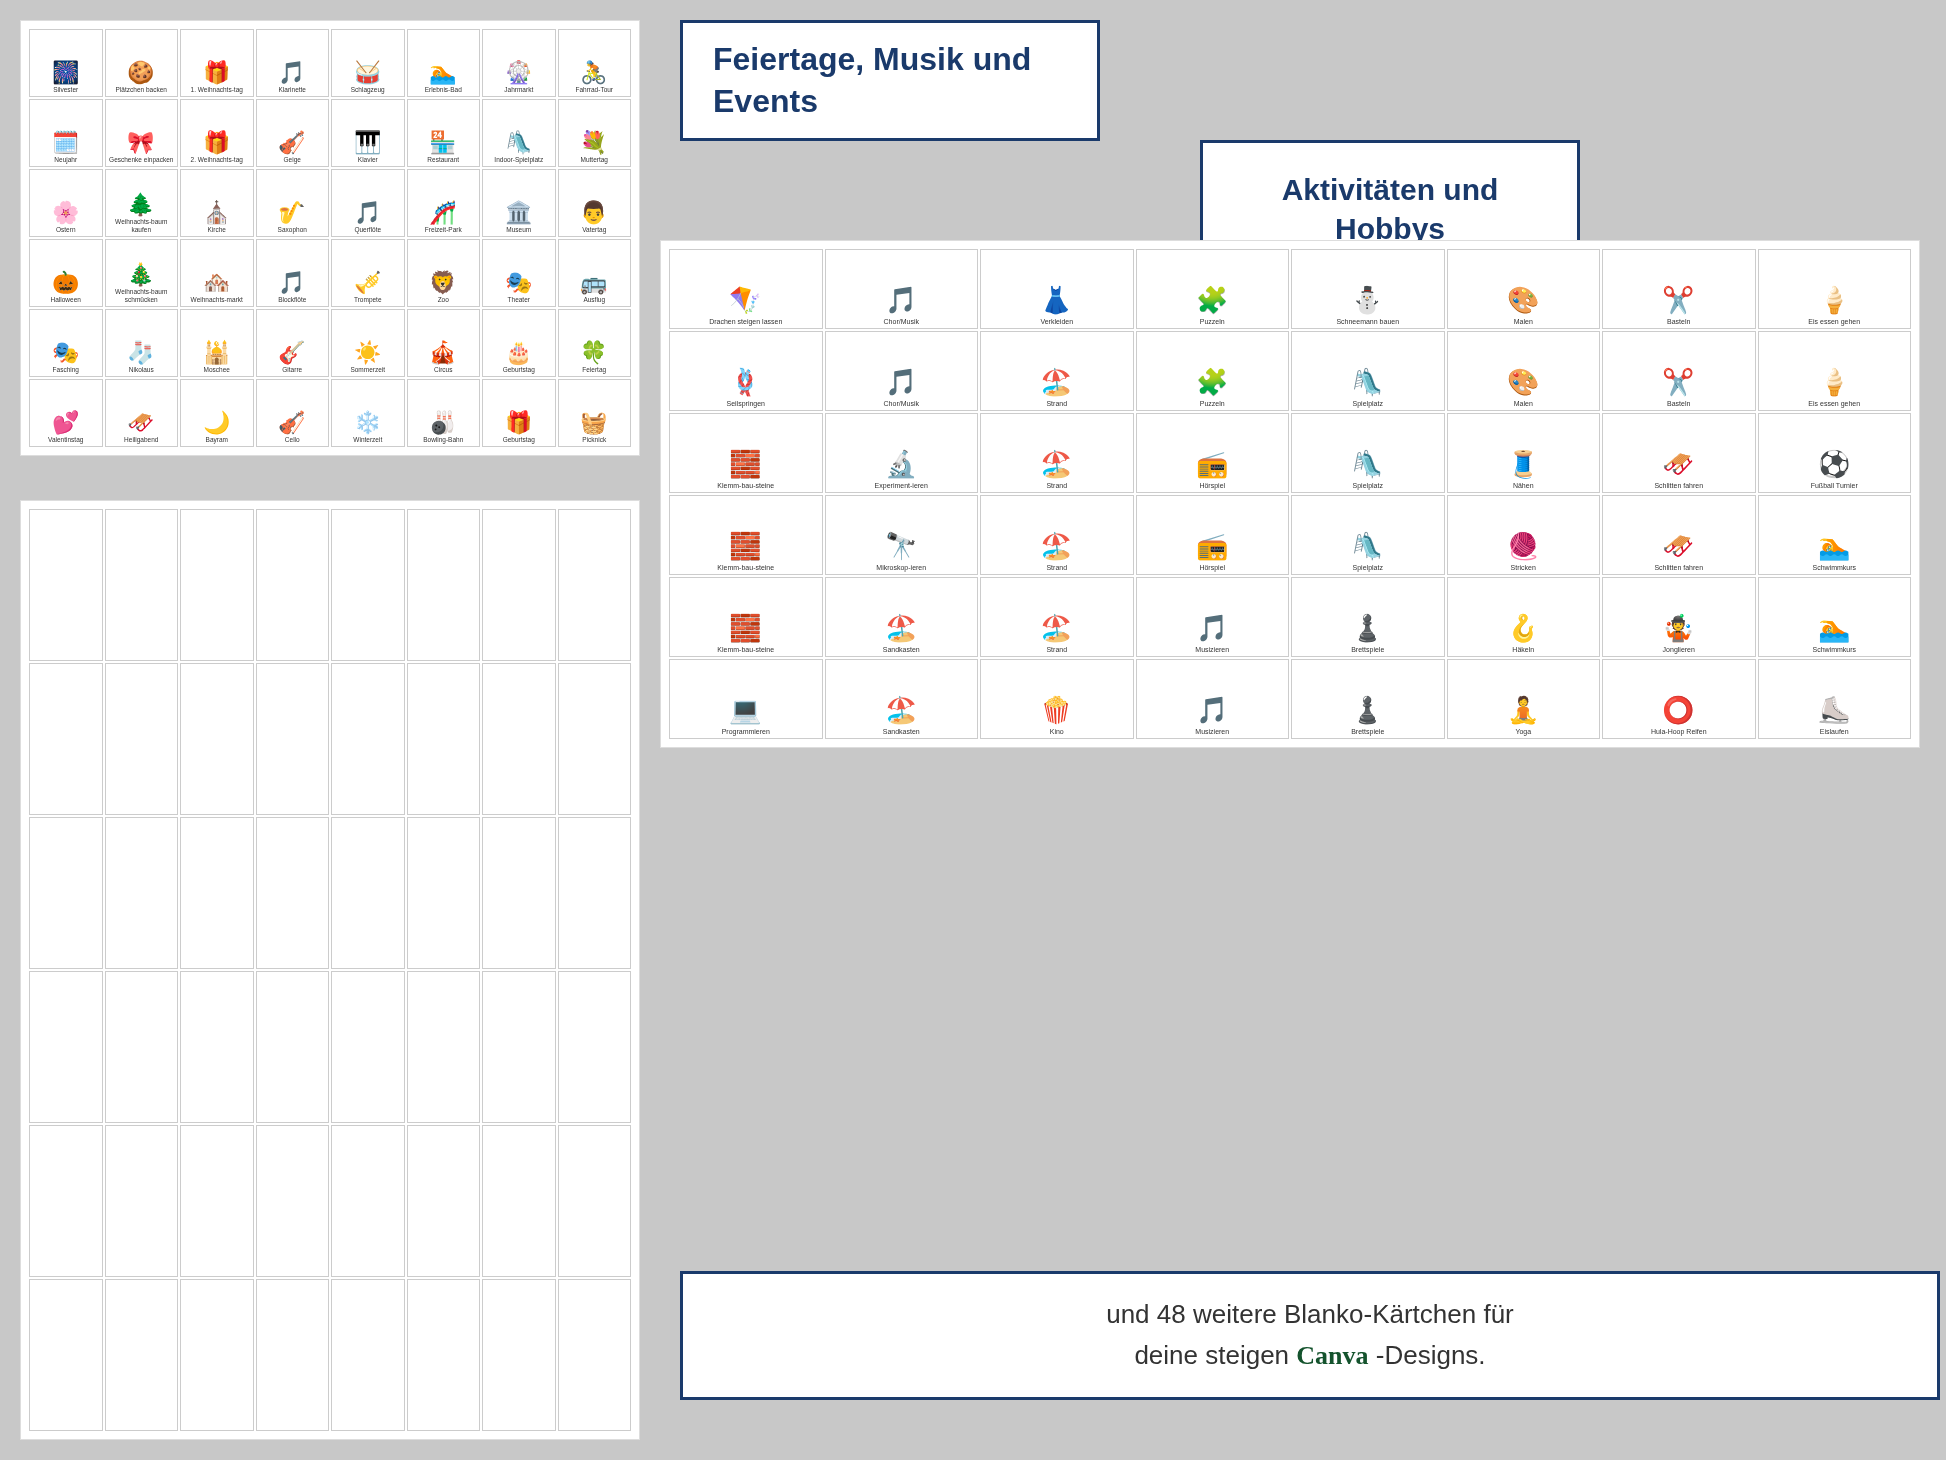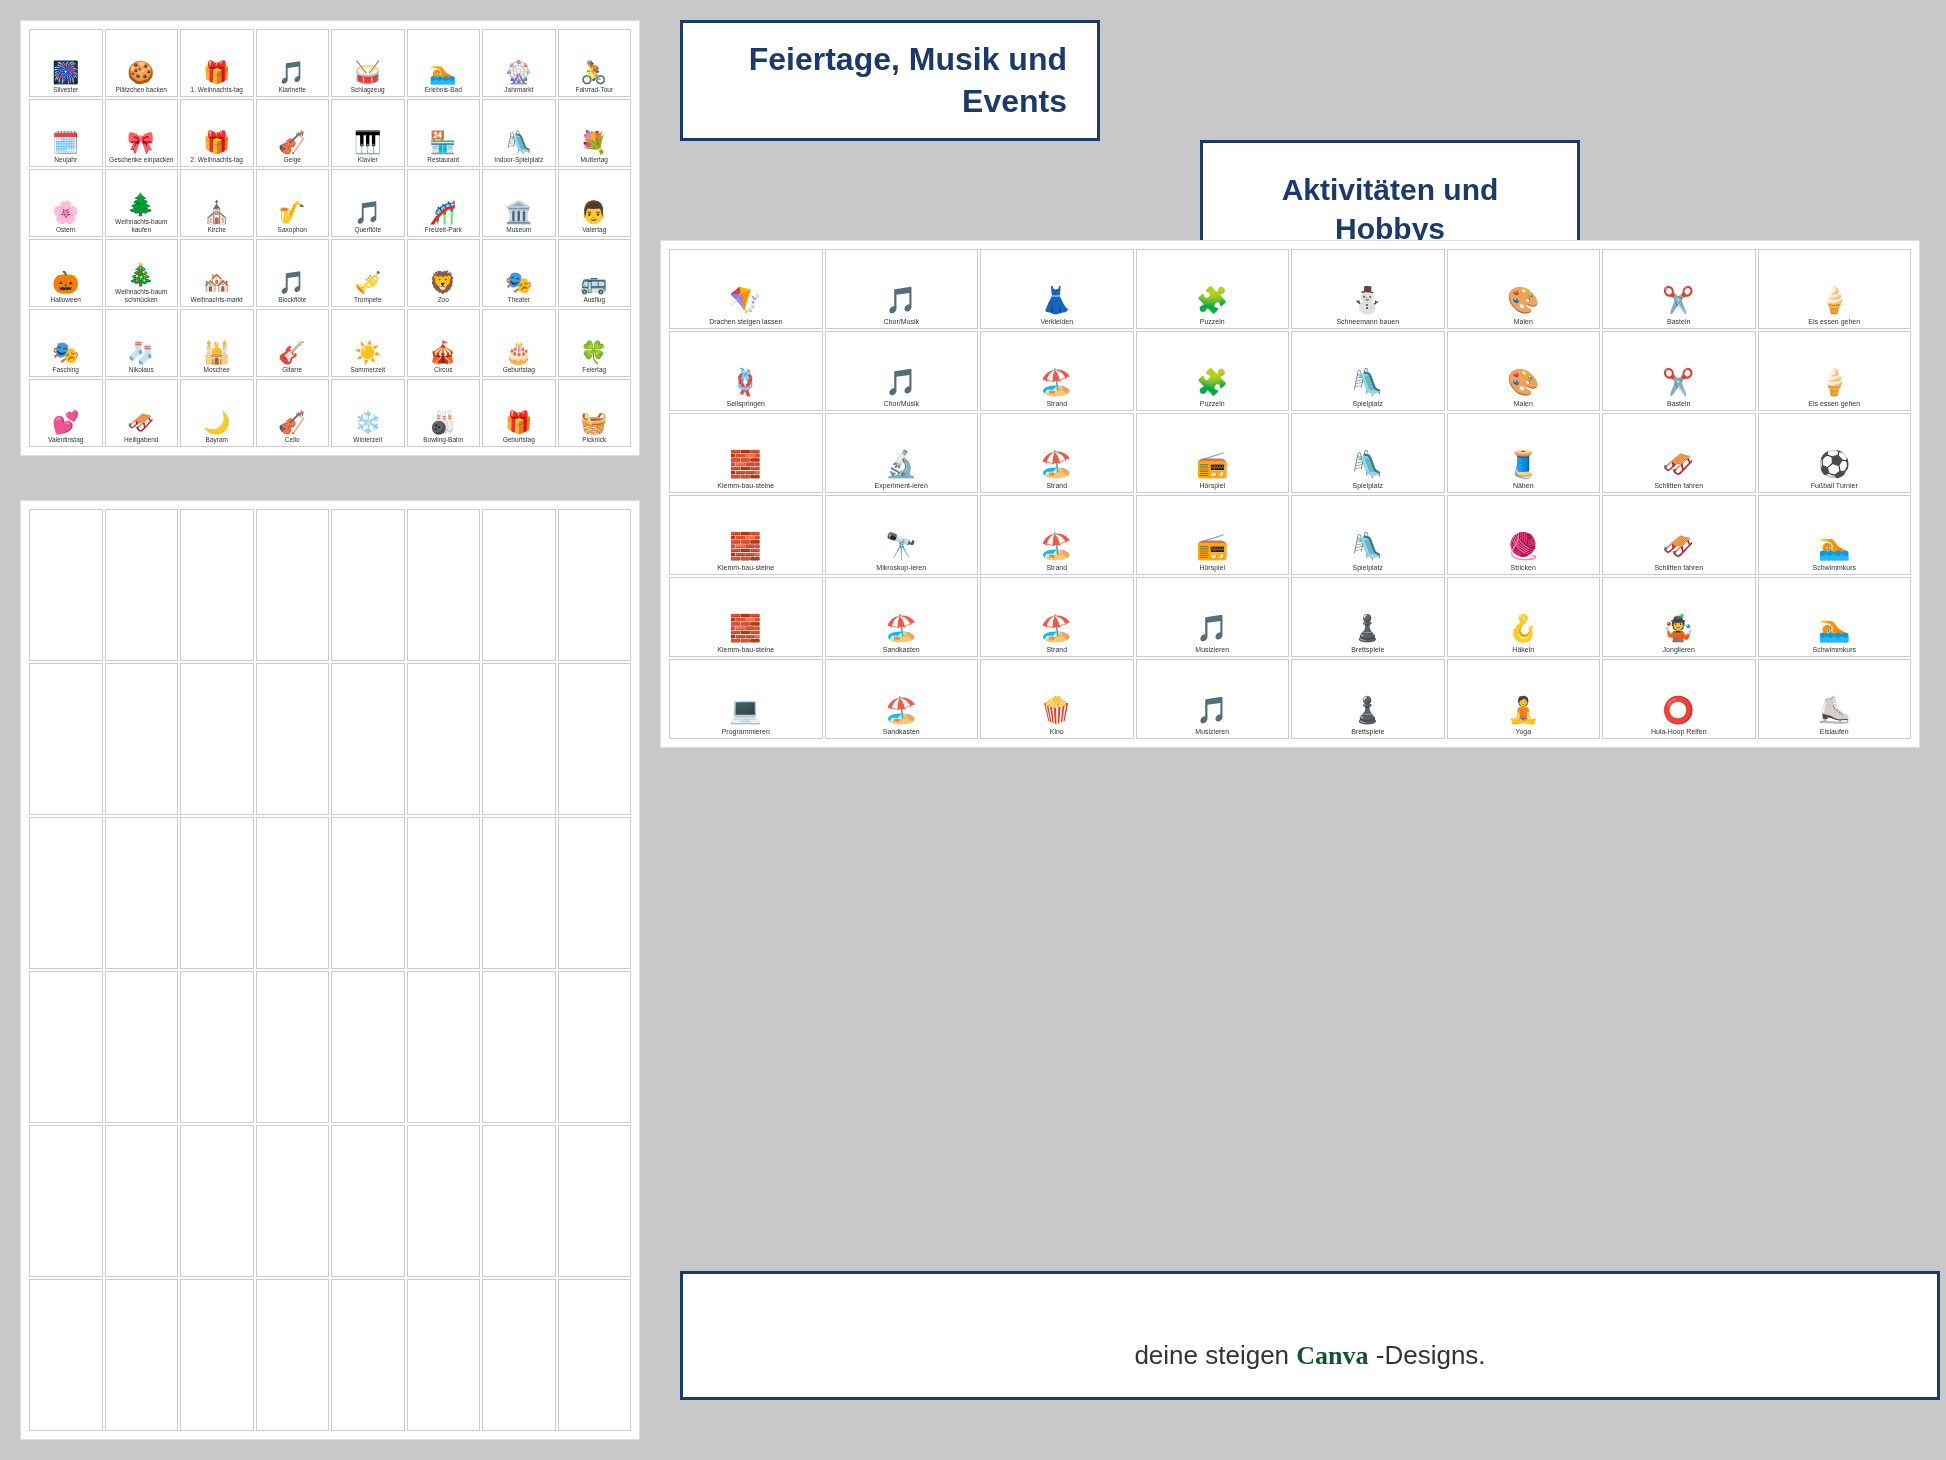--- a/index.html
+++ b/index.html
@@ -129,7 +129,7 @@
       background: white;
       padding: 16px 30px;
       width: 420px;
-      text-align: right;
+      text-align: left;
     }
 
     .header-box-1 h1 {

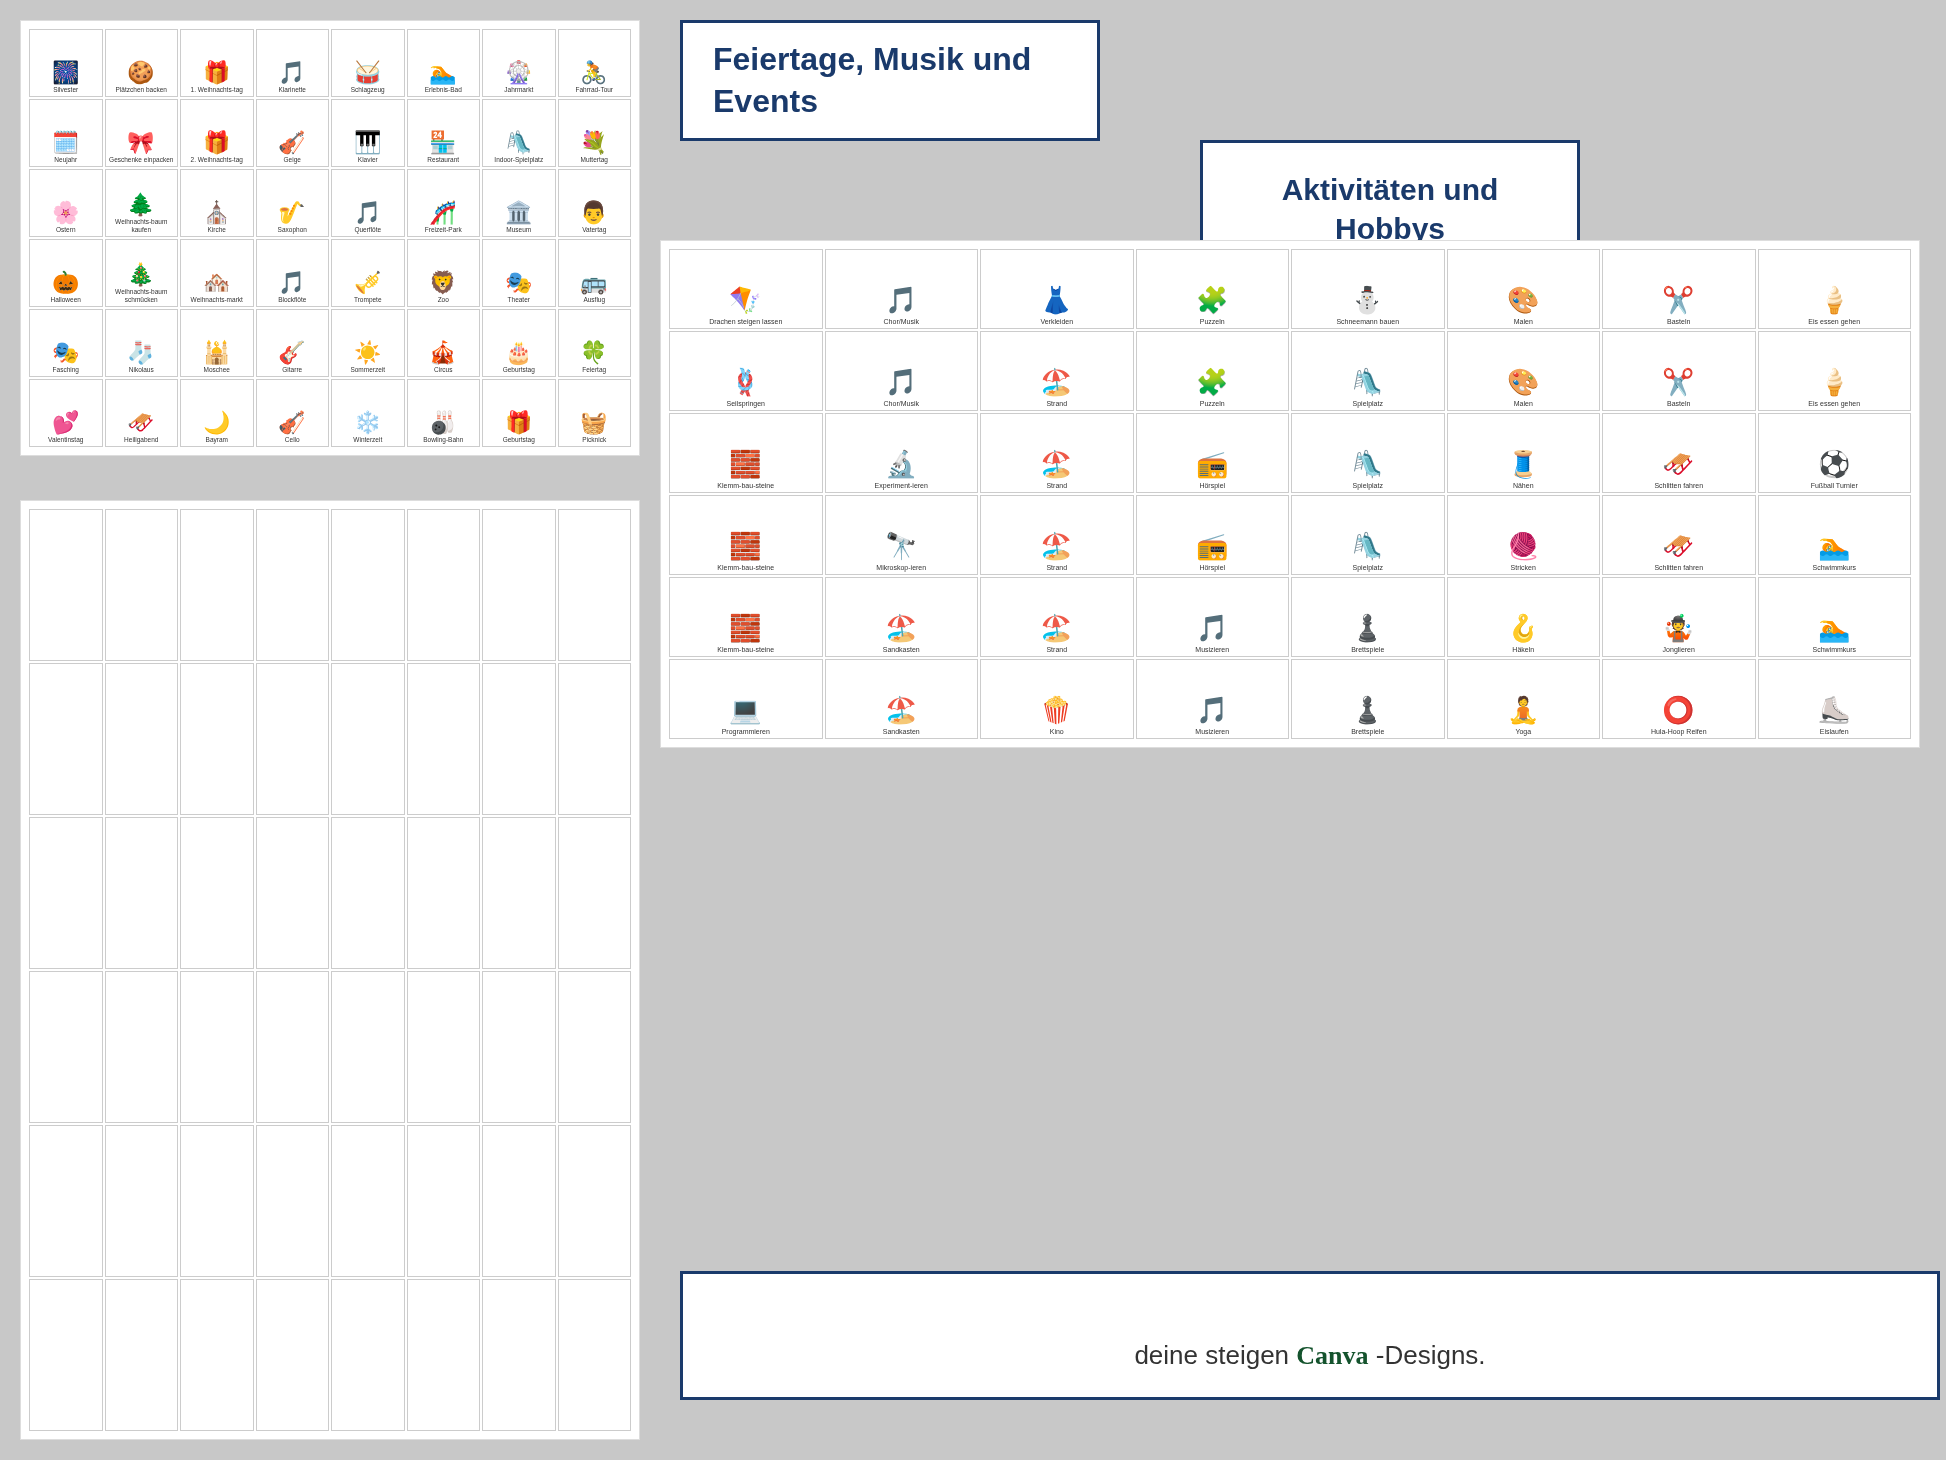--- a/index.html
+++ b/index.html
@@ -641,7 +641,7 @@
 
 <div class="info-box">
   <p>
-    <br>
+    <span>und 48 weitere Blanko-Kärtchen für</span><br>
     <span>deine steigen</span>
     <span class="canva-text">Canva</span>
     <span>-Designs.</span>

